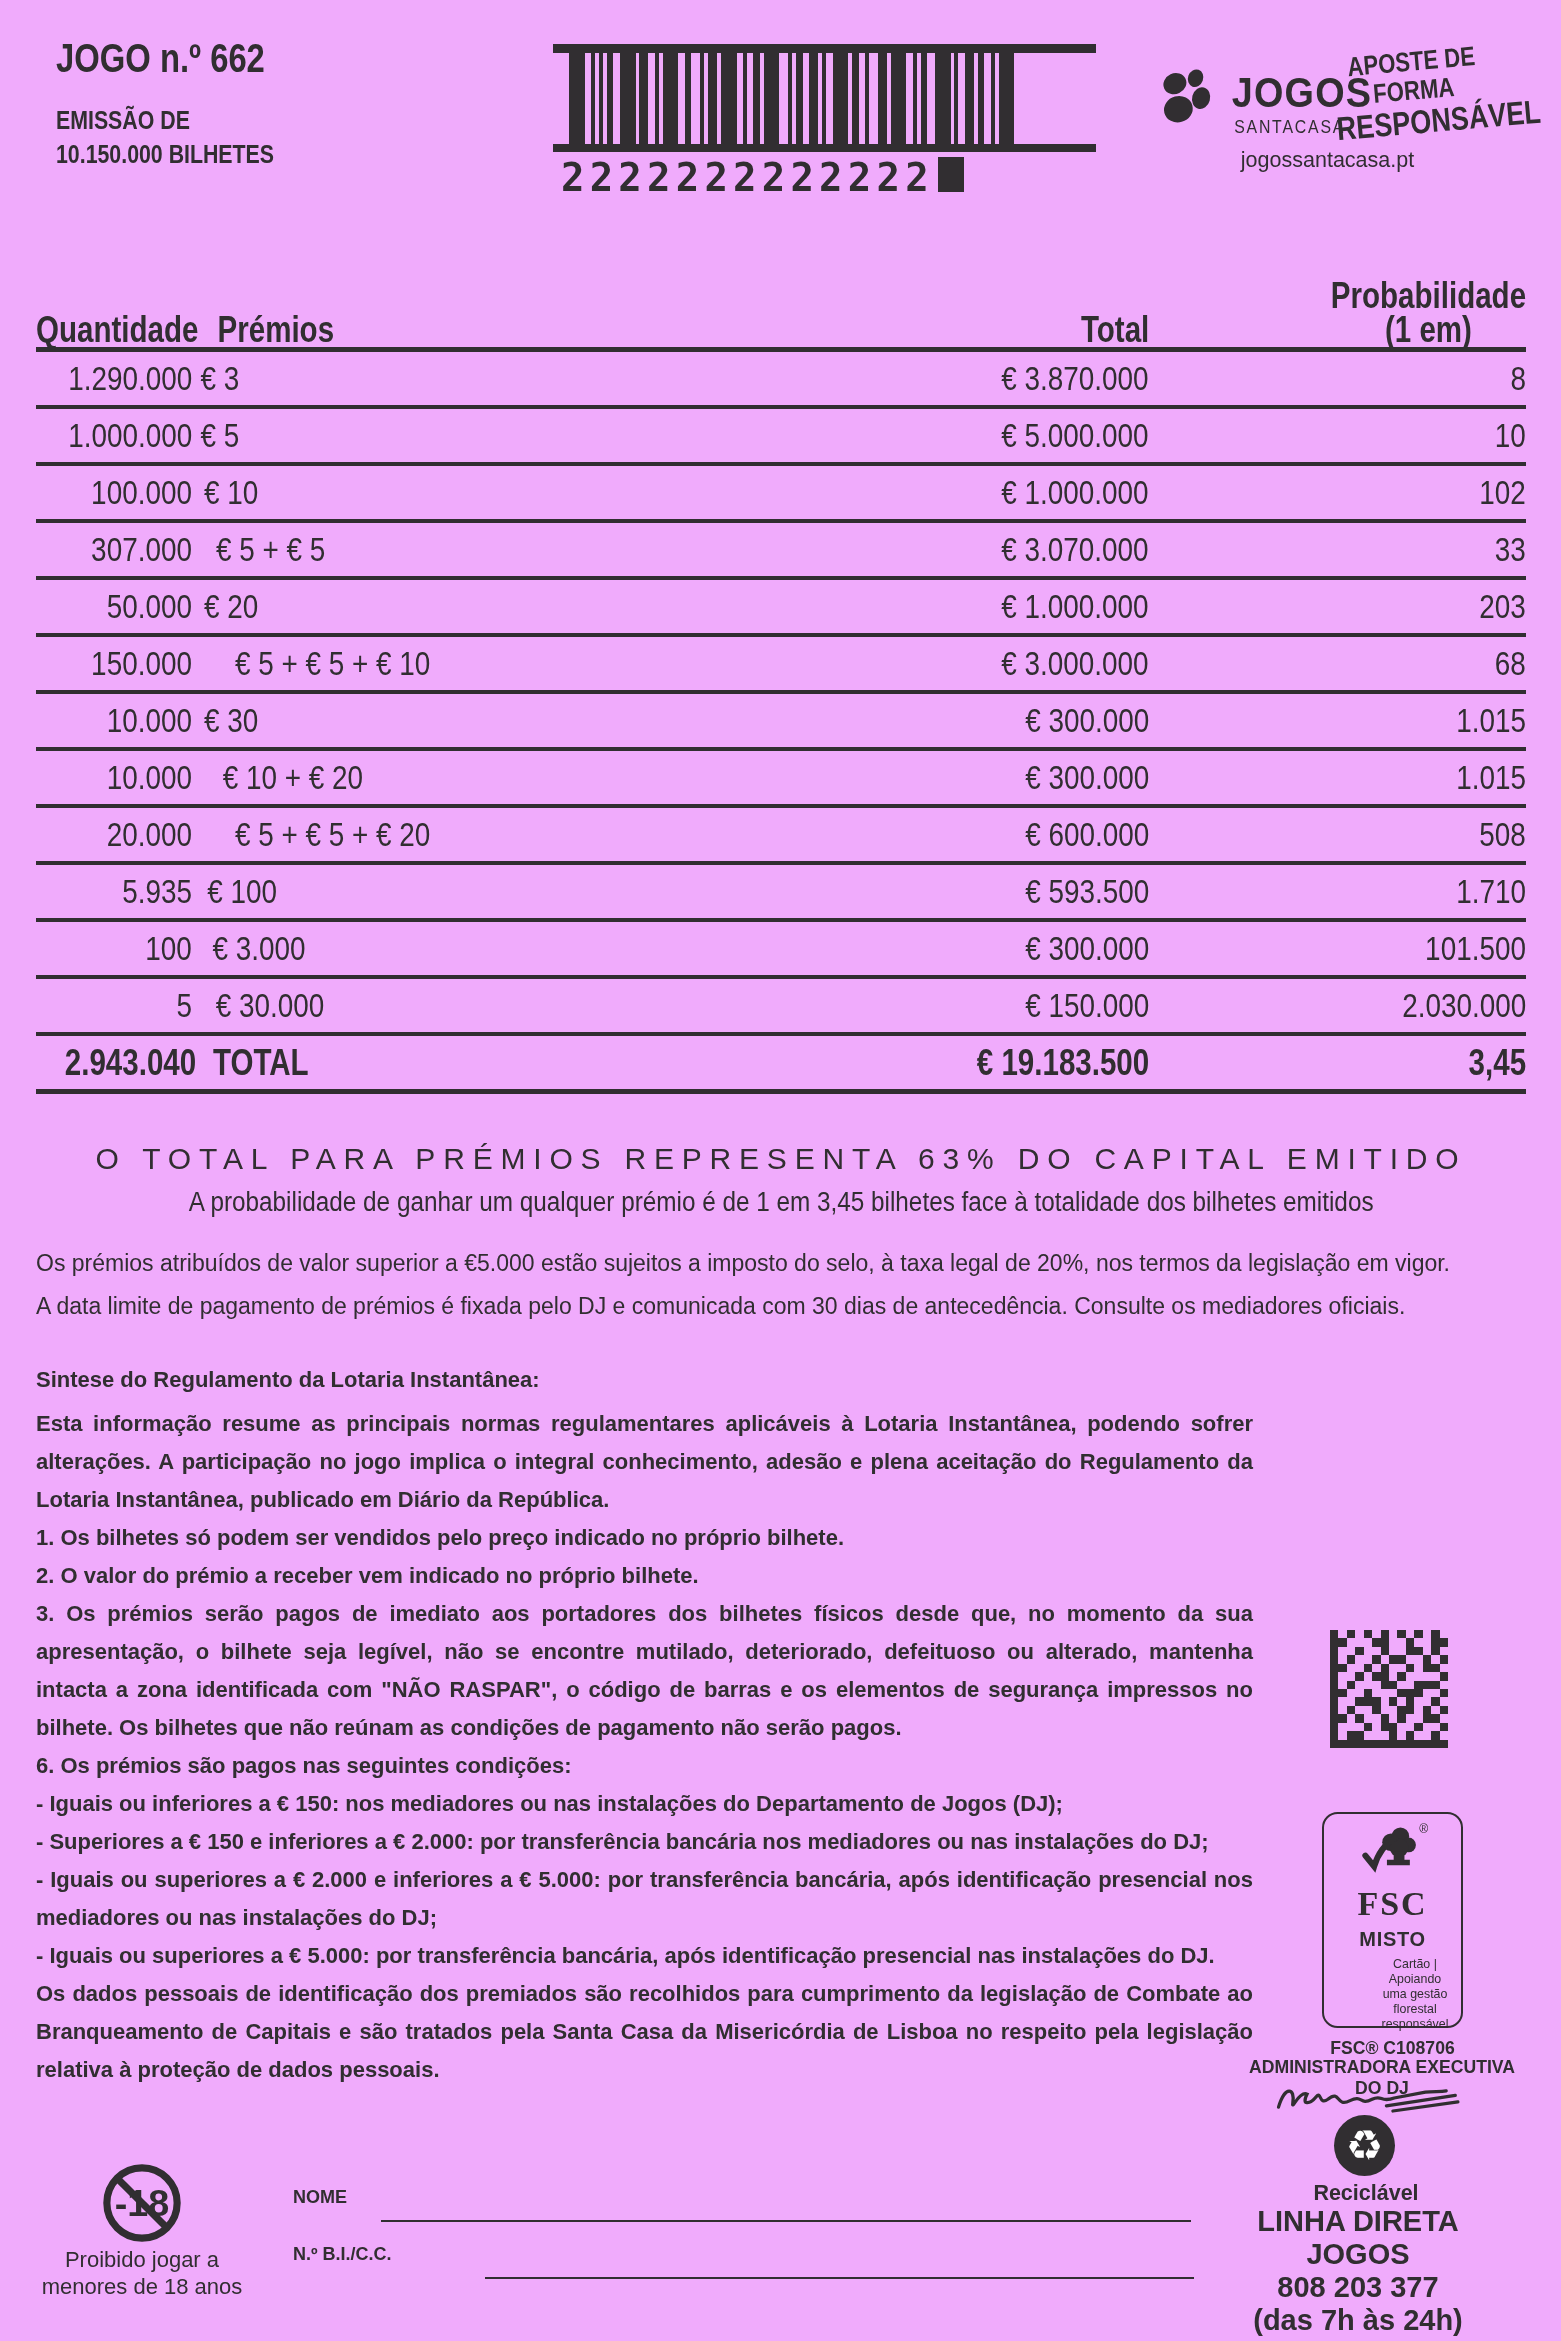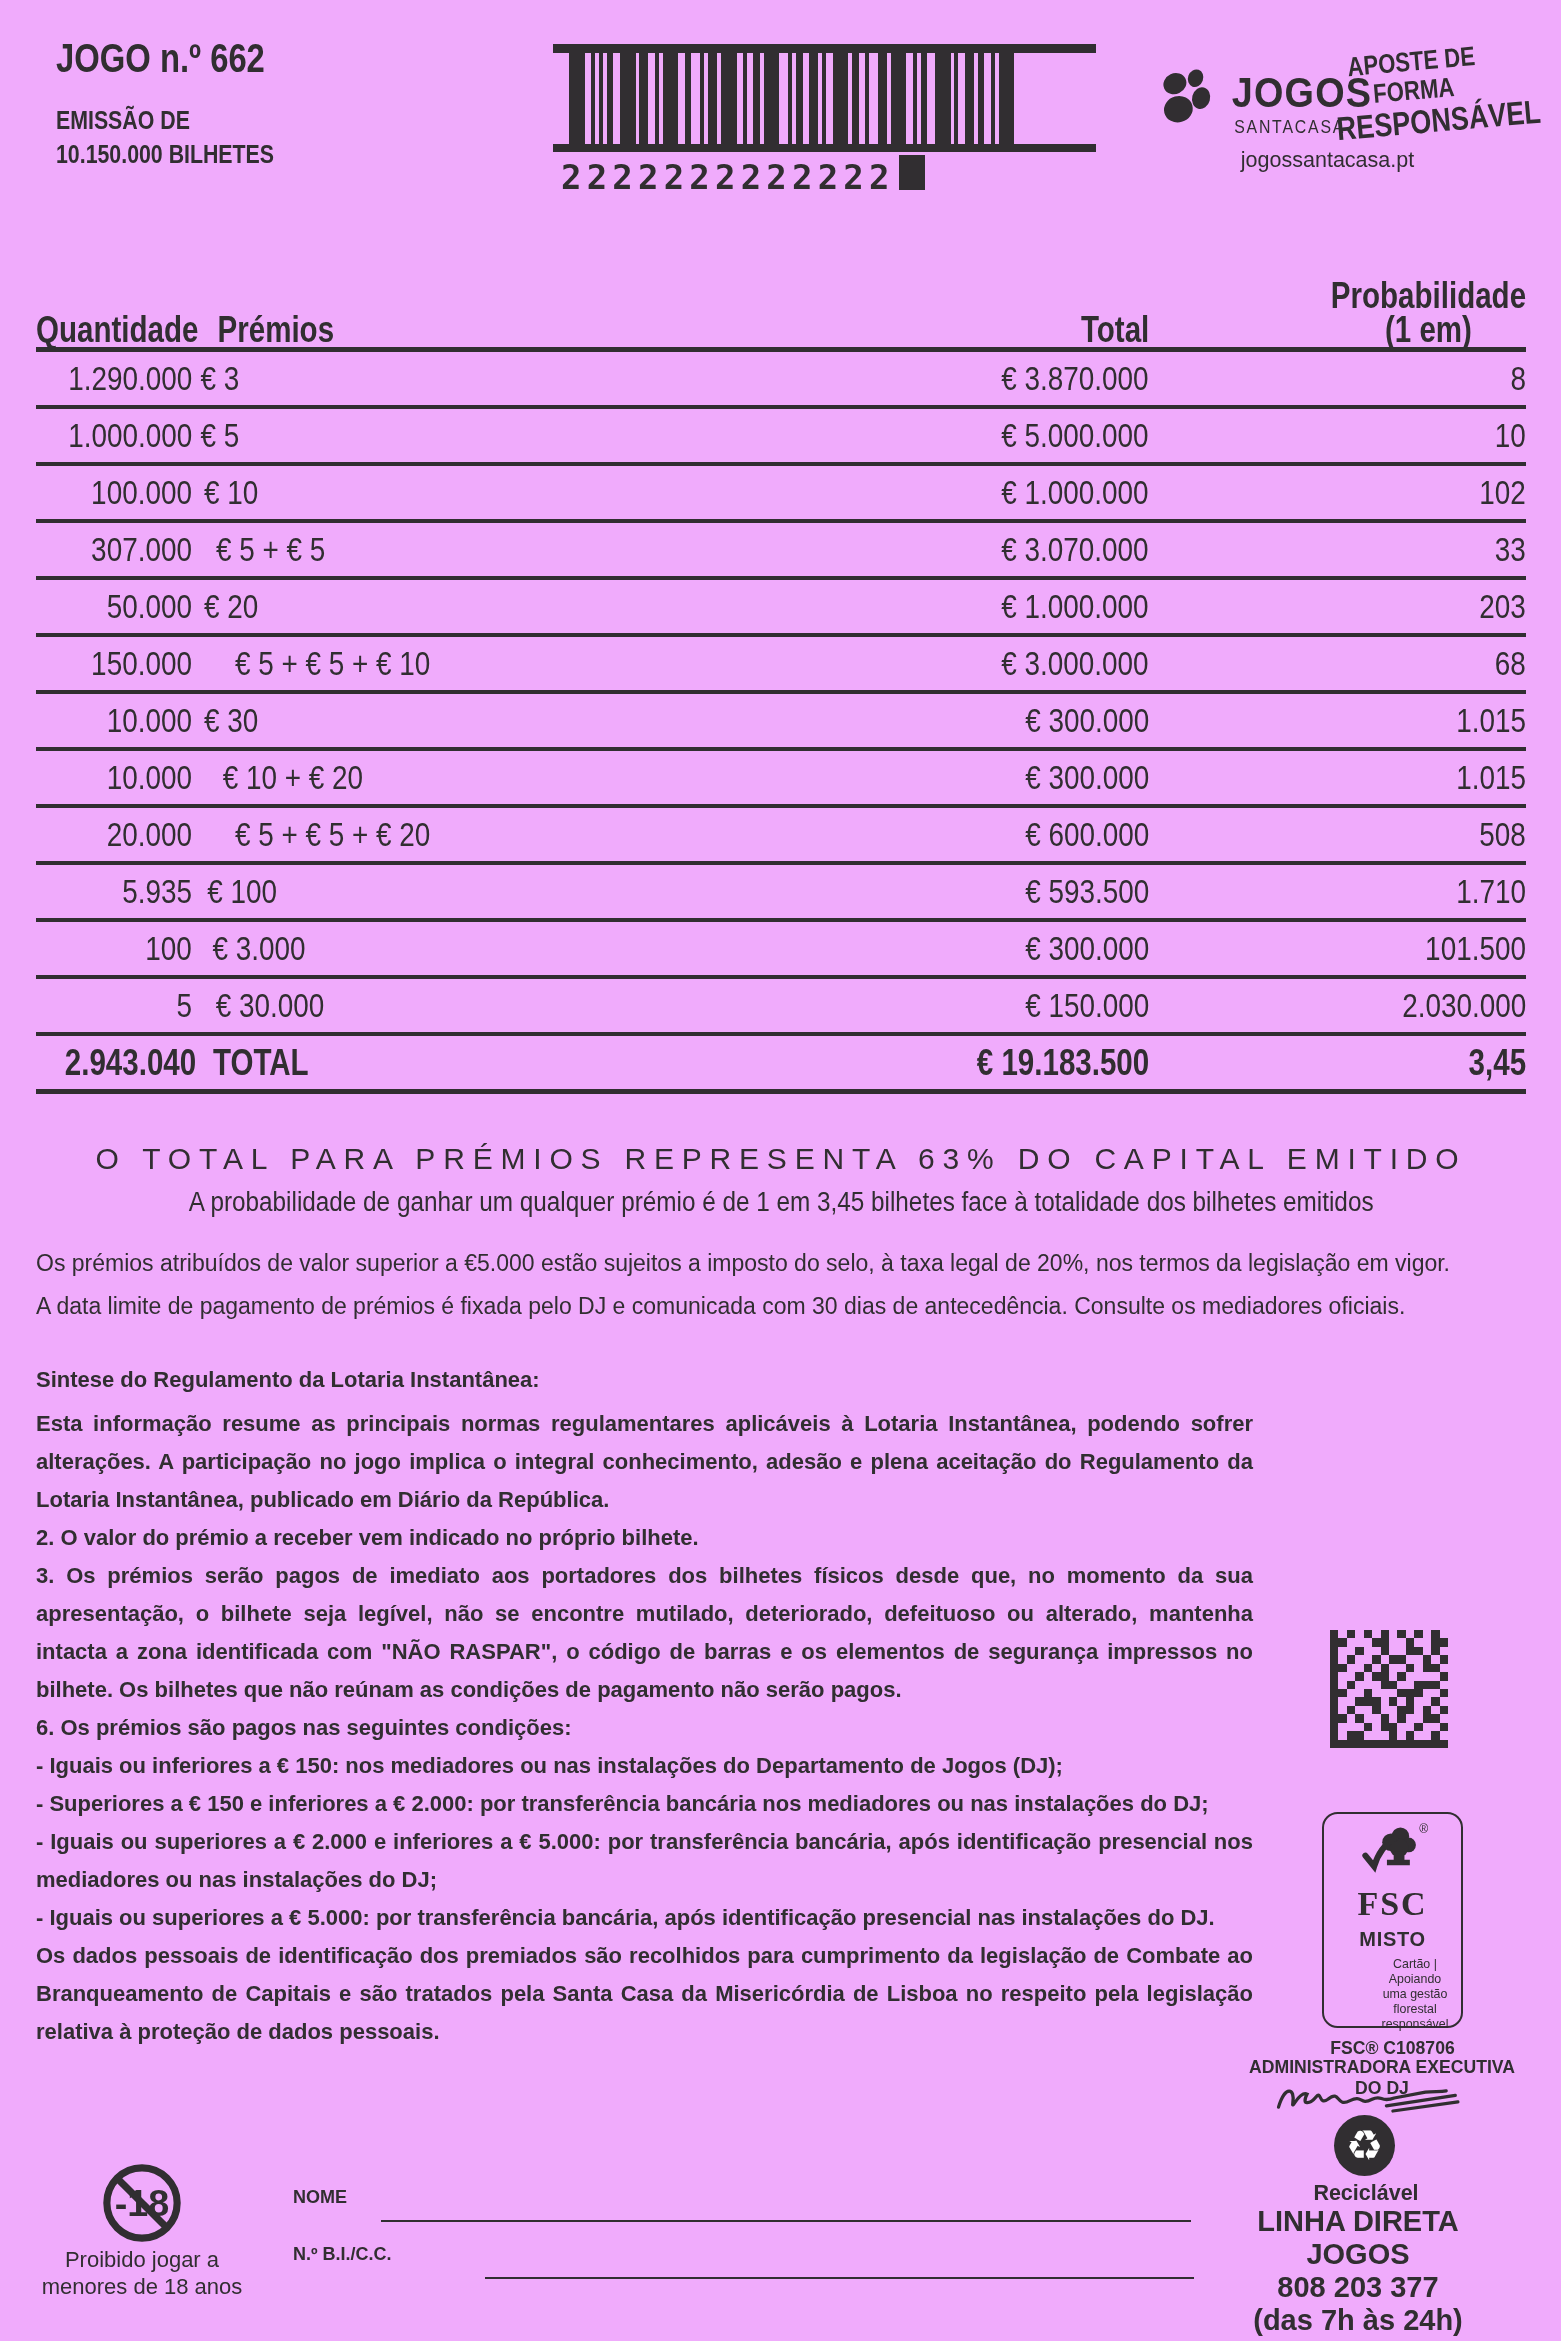--- a/index.html
+++ b/index.html
@@ -23,7 +23,7 @@
   .bars span{display:inline-block;height:100%;}
   .bars .b{background:#312e31;}
   .bc-digits{left:561px;top:155px;font-family:"DejaVu Sans Mono",monospace;
-             font-weight:700;font-size:34px;letter-spacing:5.2px;}
+             font-weight:700;font-size:39px;letter-spacing:5.2px;}
   .bc-square{display:inline-block;width:26px;height:35px;background:#312e31;margin-left:3.9px;vertical-align:-1.3px;}
 
   

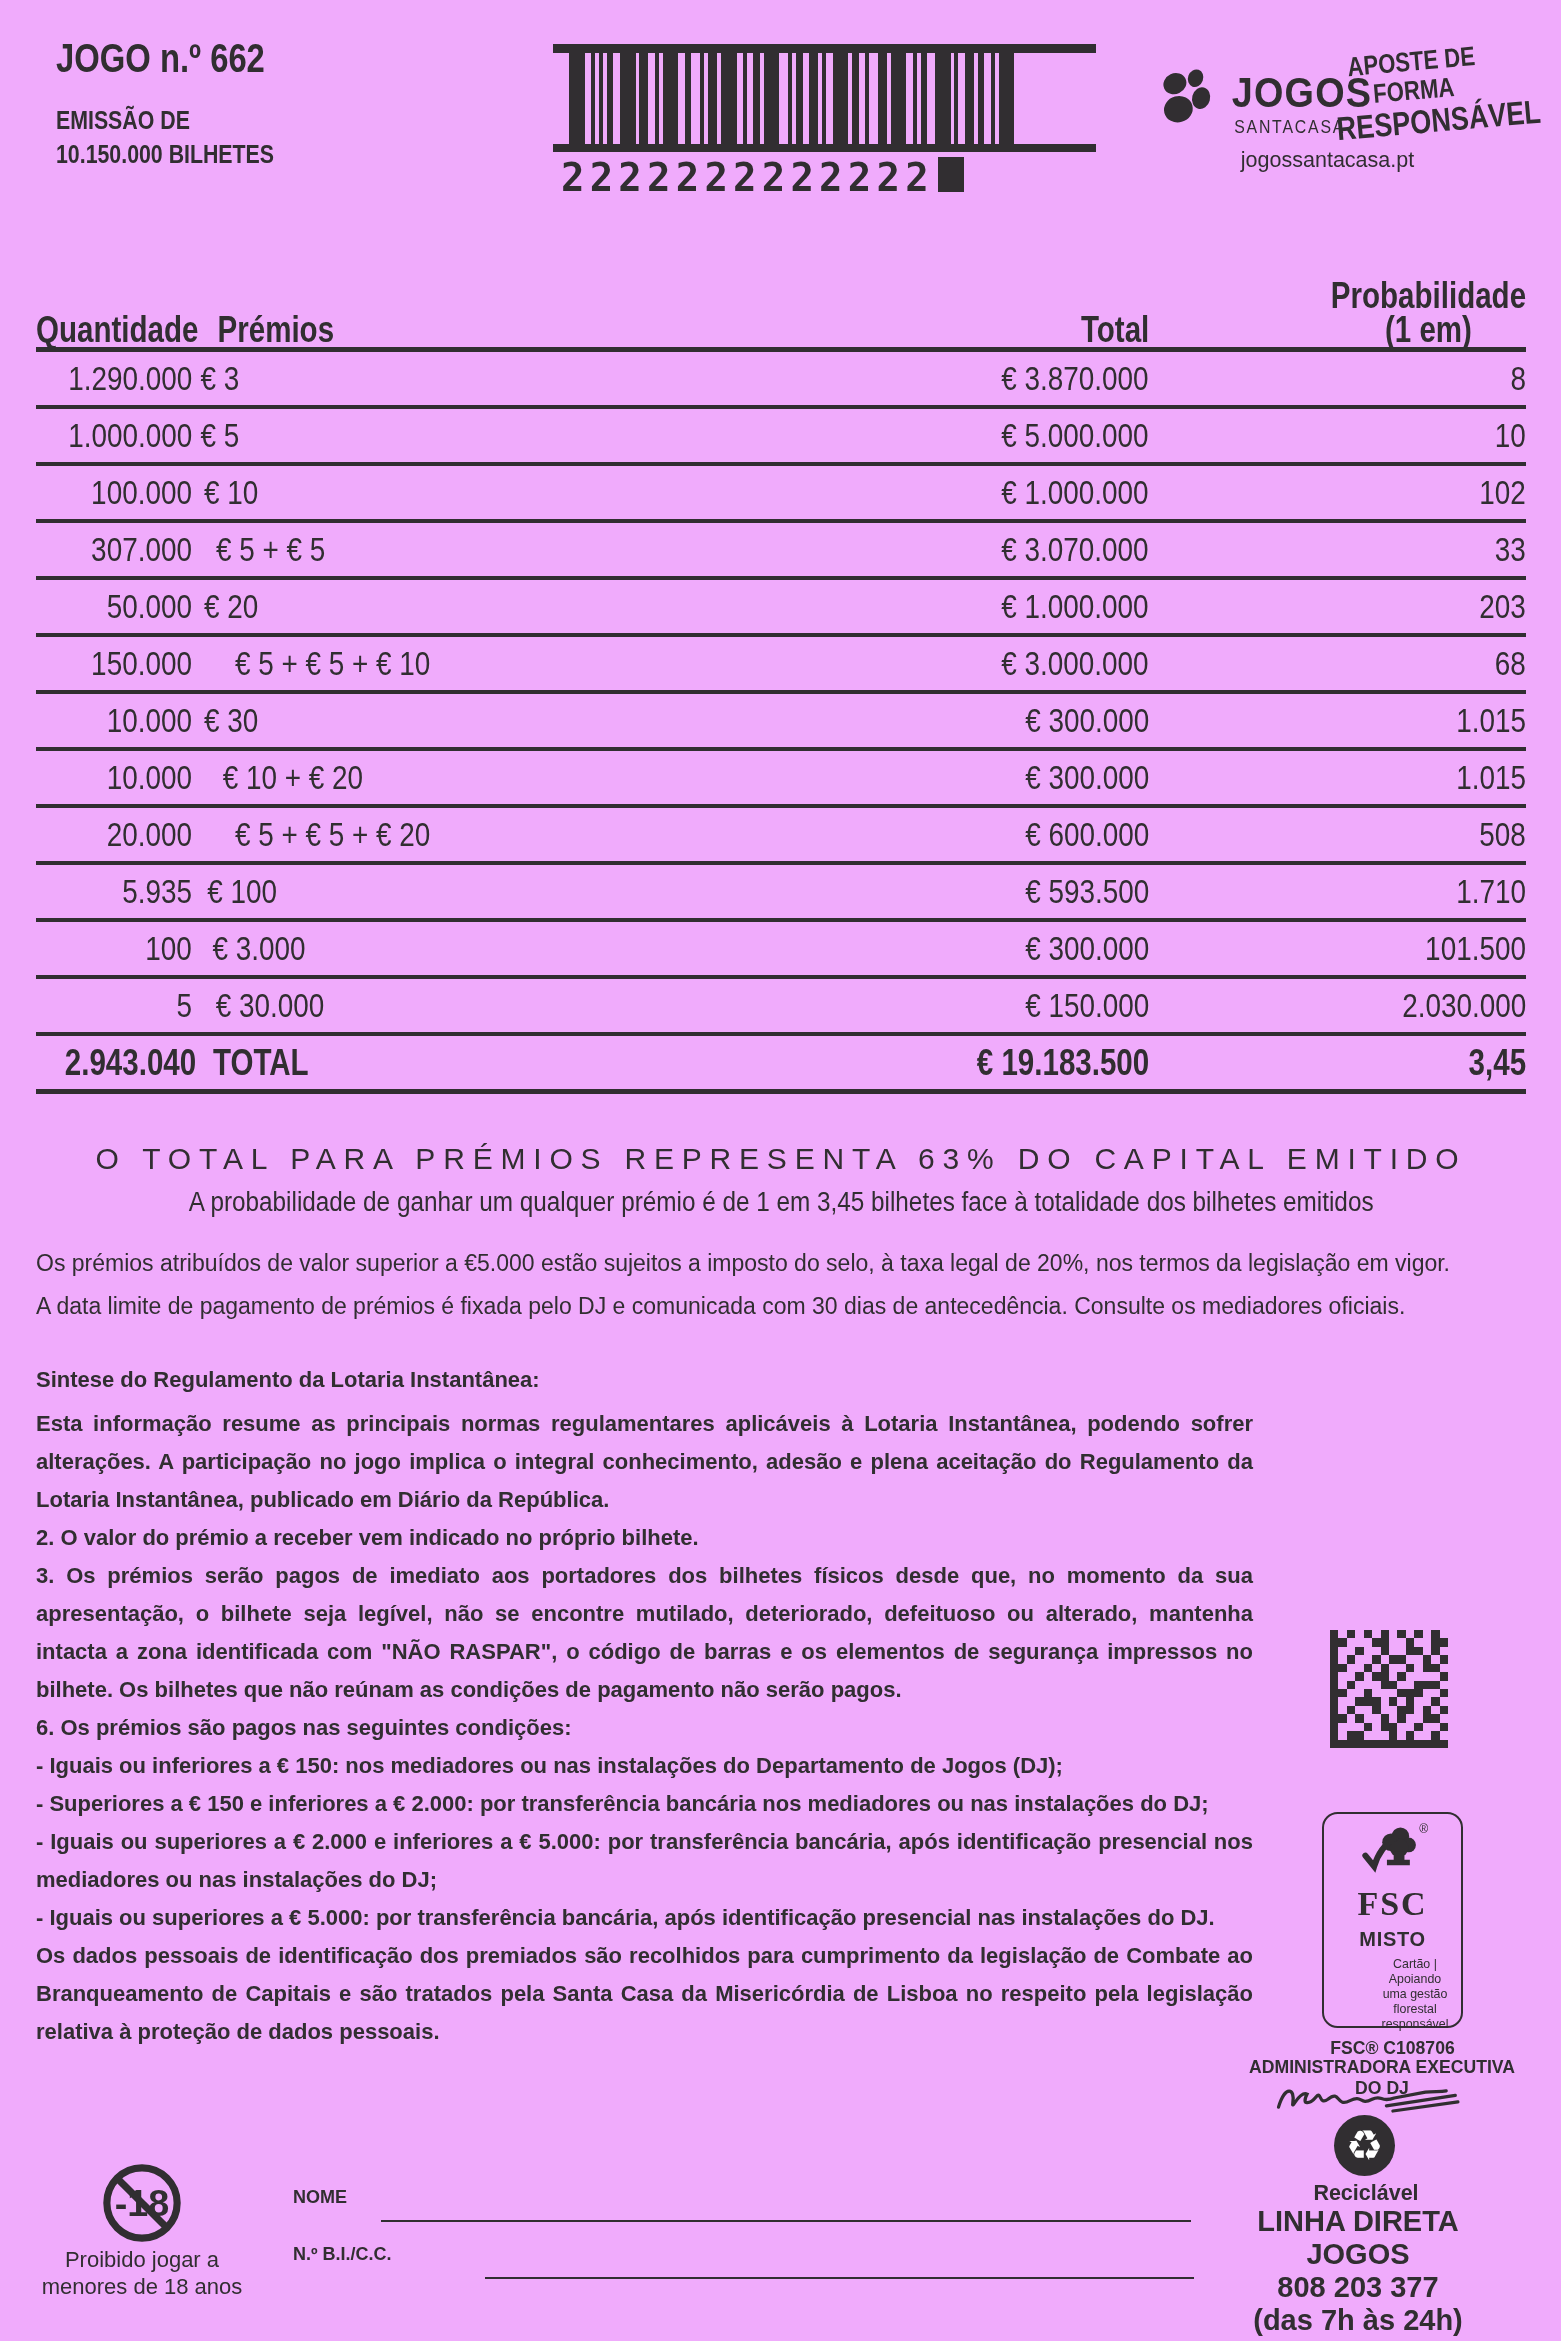--- a/index.html
+++ b/index.html
@@ -220,6 +220,7 @@
   <div class="abs reg-title">Sintese do Regulamento da Lotaria Instantânea:</div>
   <div class="abs reg-body" id="regBody">
       <p>Esta informação resume as principais normas regulamentares aplicáveis à Lotaria Instantânea, podendo sofrer alterações. A participação no jogo implica o integral conhecimento, adesão e plena aceitação do Regulamento da Lotaria Instantânea, publicado em Diário da República.</p>
+      <p>1. Os bilhetes só podem ser vendidos pelo preço indicado no próprio bilhete.</p>
       <p>2. O valor do prémio a receber vem indicado no próprio bilhete.</p>
       <p>3. Os prémios serão pagos de imediato aos portadores dos bilhetes físicos desde que, no momento da sua apresentação, o bilhete seja legível, não se encontre mutilado, deteriorado, defeituoso ou alterado, mantenha intacta a zona identificada com "NÃO RASPAR", o código de barras e os elementos de segurança impressos no bilhete. Os bilhetes que não reúnam as condições de pagamento não serão pagos.</p>
       <p>6. Os prémios são pagos nas seguintes condições:</p>

